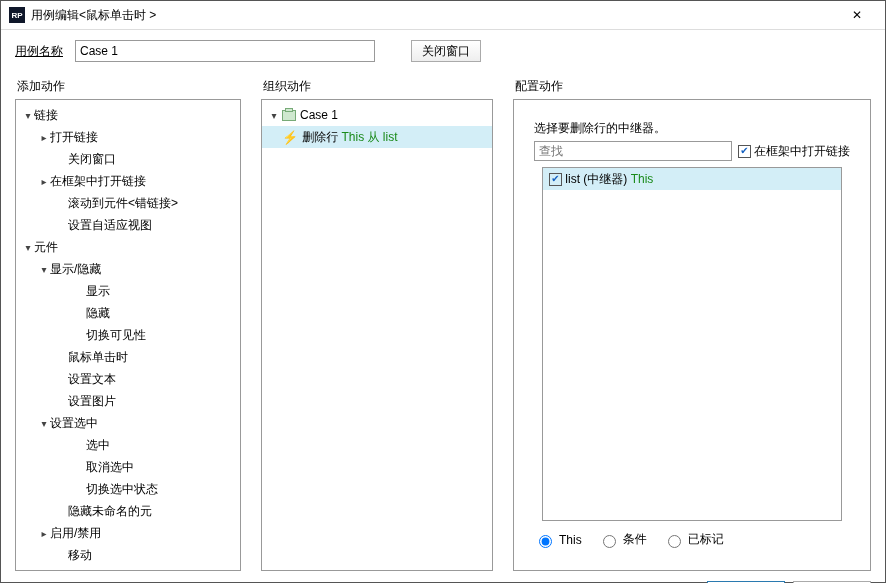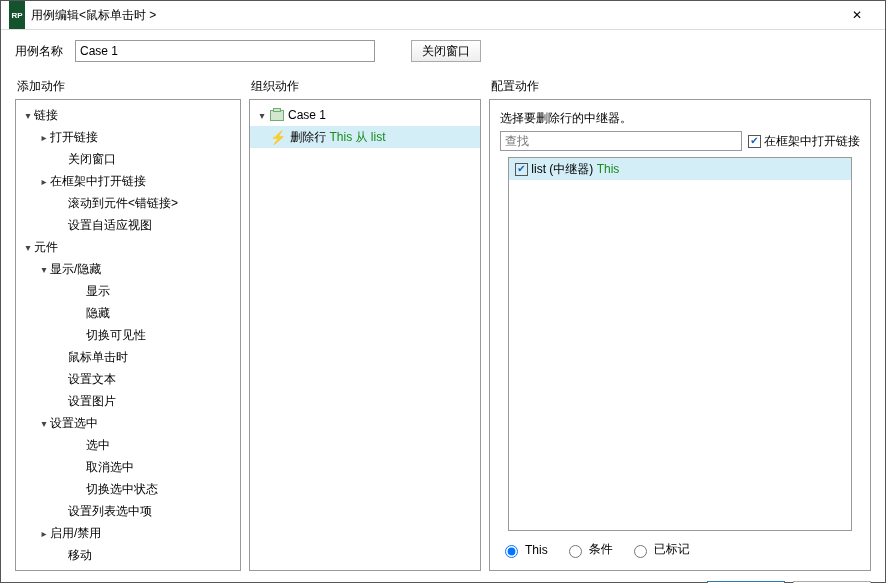--- a/index.html
+++ b/index.html
@@ -6,7 +6,7 @@
   body { margin: 0; background: #fff; }
   .window { width: 886px; height: 583px; border: 1px solid #555; position: relative; background: #fff; display: flex; flex-direction: column; }
   .titlebar { height: 30px; display: flex; align-items: center; padding: 0 8px; border-bottom: 1px solid #ddd; }
-  .titlebar .icon { width: 16px; height: 28px; background: #14532d; display: flex; align-items: center; justify-content: center; color: #fff; font-size: 8px; font-weight: bold; margin-right: 6px; }
+  .titlebar .icon { width: 16px; height: 16px; background: #0f172a; display: flex; align-items: center; justify-content: center; color: #fff; font-size: 8px; font-weight: bold; margin-right: 6px; }
   .titlebar .title { flex: 1; }
   .titlebar .close { width: 40px; height: 28px; display: flex; align-items: center; justify-content: center; cursor: pointer; }
   .content { flex: 1; padding: 10px 14px 10px 14px; display: flex; flex-direction: column; }

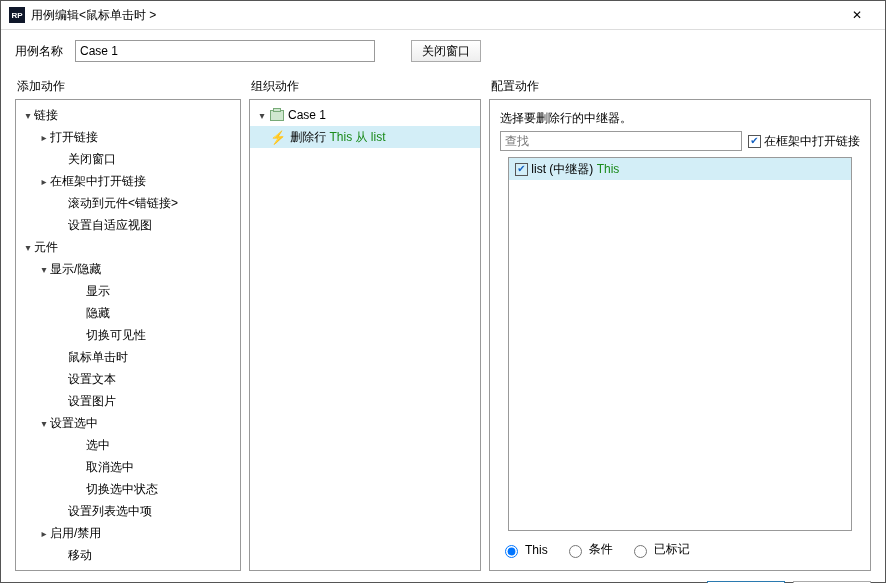--- a/index.html
+++ b/index.html
@@ -11,7 +11,7 @@
   .titlebar .close { width: 40px; height: 28px; display: flex; align-items: center; justify-content: center; cursor: pointer; }
   .content { flex: 1; padding: 10px 14px 10px 14px; display: flex; flex-direction: column; }
   .row1 { display: flex; align-items: center; gap: 8px; margin-bottom: 14px; }
-  .row1 label { margin-right: 4px; }
+  .row1 label { margin-right: 4px; text-decoration: underline; }
   .row1 input[type=text] { height: 22px; border: 1px solid #999; padding: 0 4px; width: 300px; }
   .btn { height: 22px; min-width: 70px; border: 1px solid #aaa; background: linear-gradient(#fff,#eee); cursor: pointer; padding: 0 10px; }
   .columns { flex: 1; display: flex; gap: 8px; min-height: 0; }

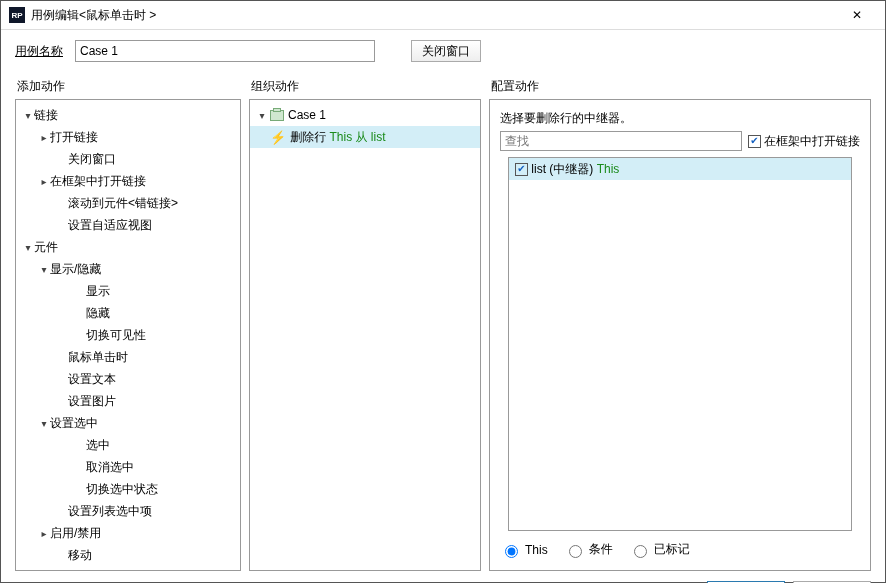--- a/index.html
+++ b/index.html
@@ -14,7 +14,7 @@
   .row1 label { margin-right: 4px; text-decoration: underline; }
   .row1 input[type=text] { height: 22px; border: 1px solid #999; padding: 0 4px; width: 300px; }
   .btn { height: 22px; min-width: 70px; border: 1px solid #aaa; background: linear-gradient(#fff,#eee); cursor: pointer; padding: 0 10px; }
-  .columns { flex: 1; display: flex; gap: 8px; min-height: 0; }
+  .columns { flex: 1; display: flex; gap: 20px; min-height: 0; }
   .col { display: flex; flex-direction: column; min-height: 0; }
   .col-header { padding: 2px 2px 4px 2px; }
   .col1 { width: 226px; }

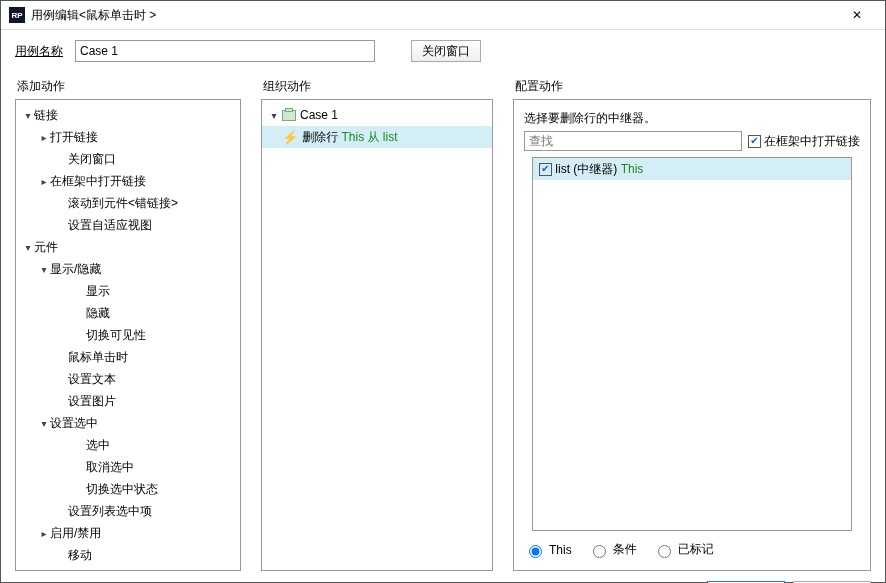--- a/index.html
+++ b/index.html
@@ -46,7 +46,7 @@
   .footer { height: 40px; display:flex; justify-content:flex-end; align-items:center; gap:8px; padding: 0 14px; }
   .footer .btn { min-width: 78px; height: 24px; }
   .footer .btn.primary { border: 1px solid #2a7ab0; }
-  .col3 .panel { padding: 2px; display:flex; flex-direction:column; }
+  .col3 .panel { padding: 12px; display:flex; flex-direction:column; }
   .col3 .cfg-list-wrap { flex:1; padding:0 8px 0 8px; display:flex; }
   .col3 .cfg-list { flex:1; height:auto; }
   .chk-row { display:flex; align-items:center; gap:3px; white-space:nowrap; }

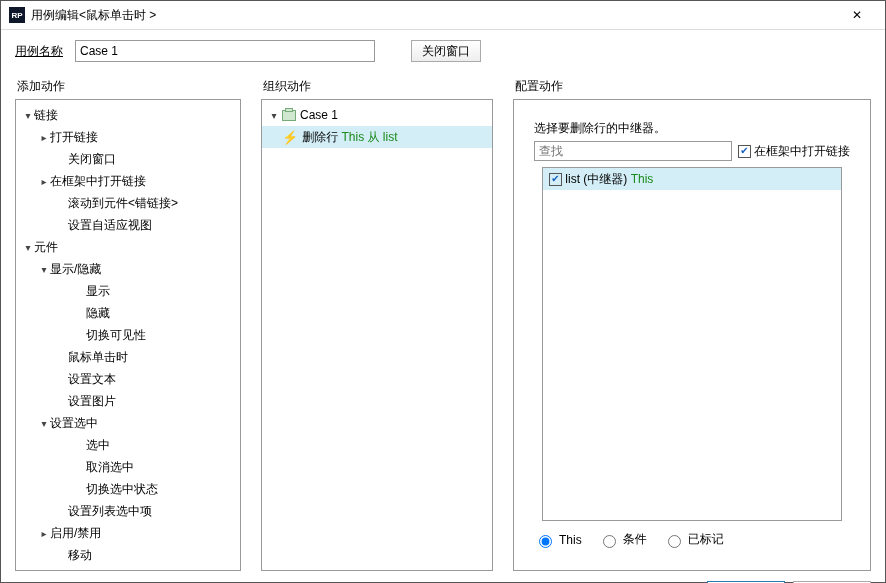--- a/index.html
+++ b/index.html
@@ -190,7 +190,7 @@
             <li>
                 <div class="tree-row indent-2">
                   <span class="caret empty">▸</span>
-                  <span>设置列表选中项</span>
+                  <span>隐藏未命名的元</span>
                 </div>
               </li>
             <li>

